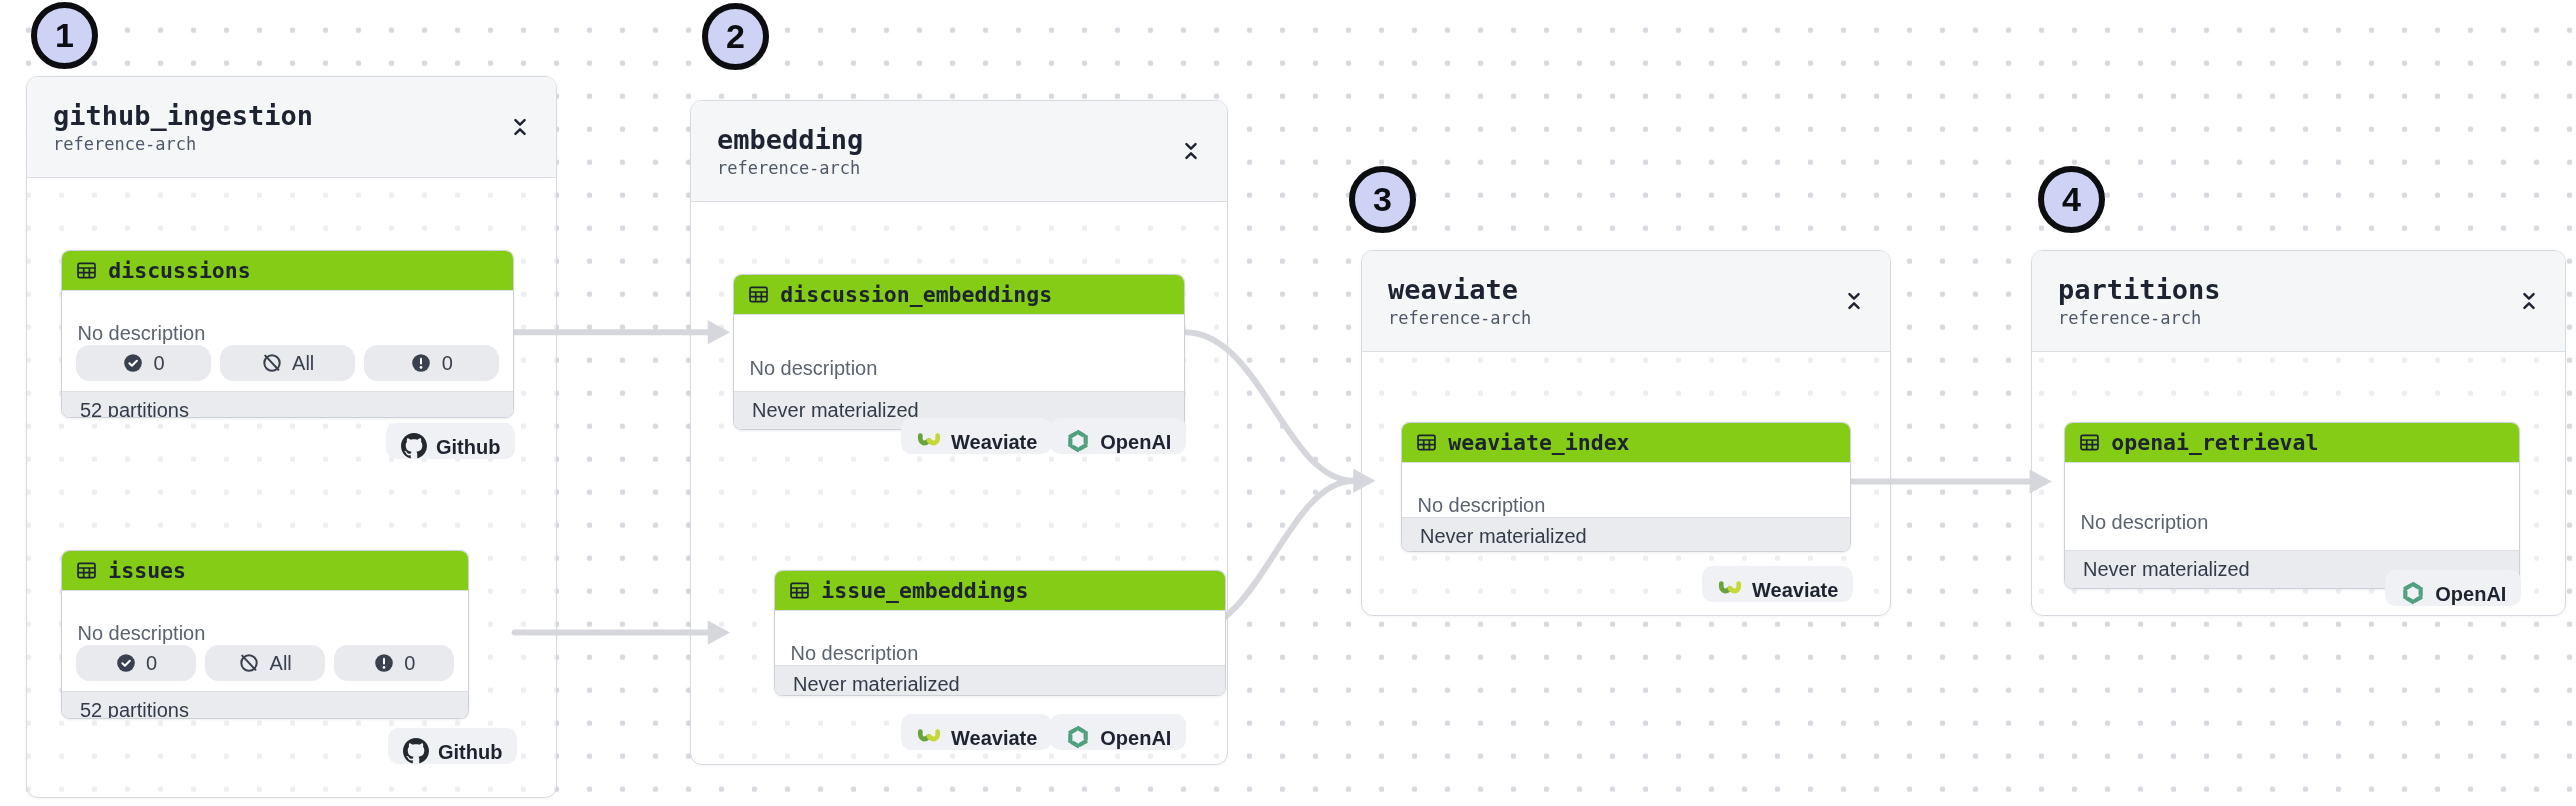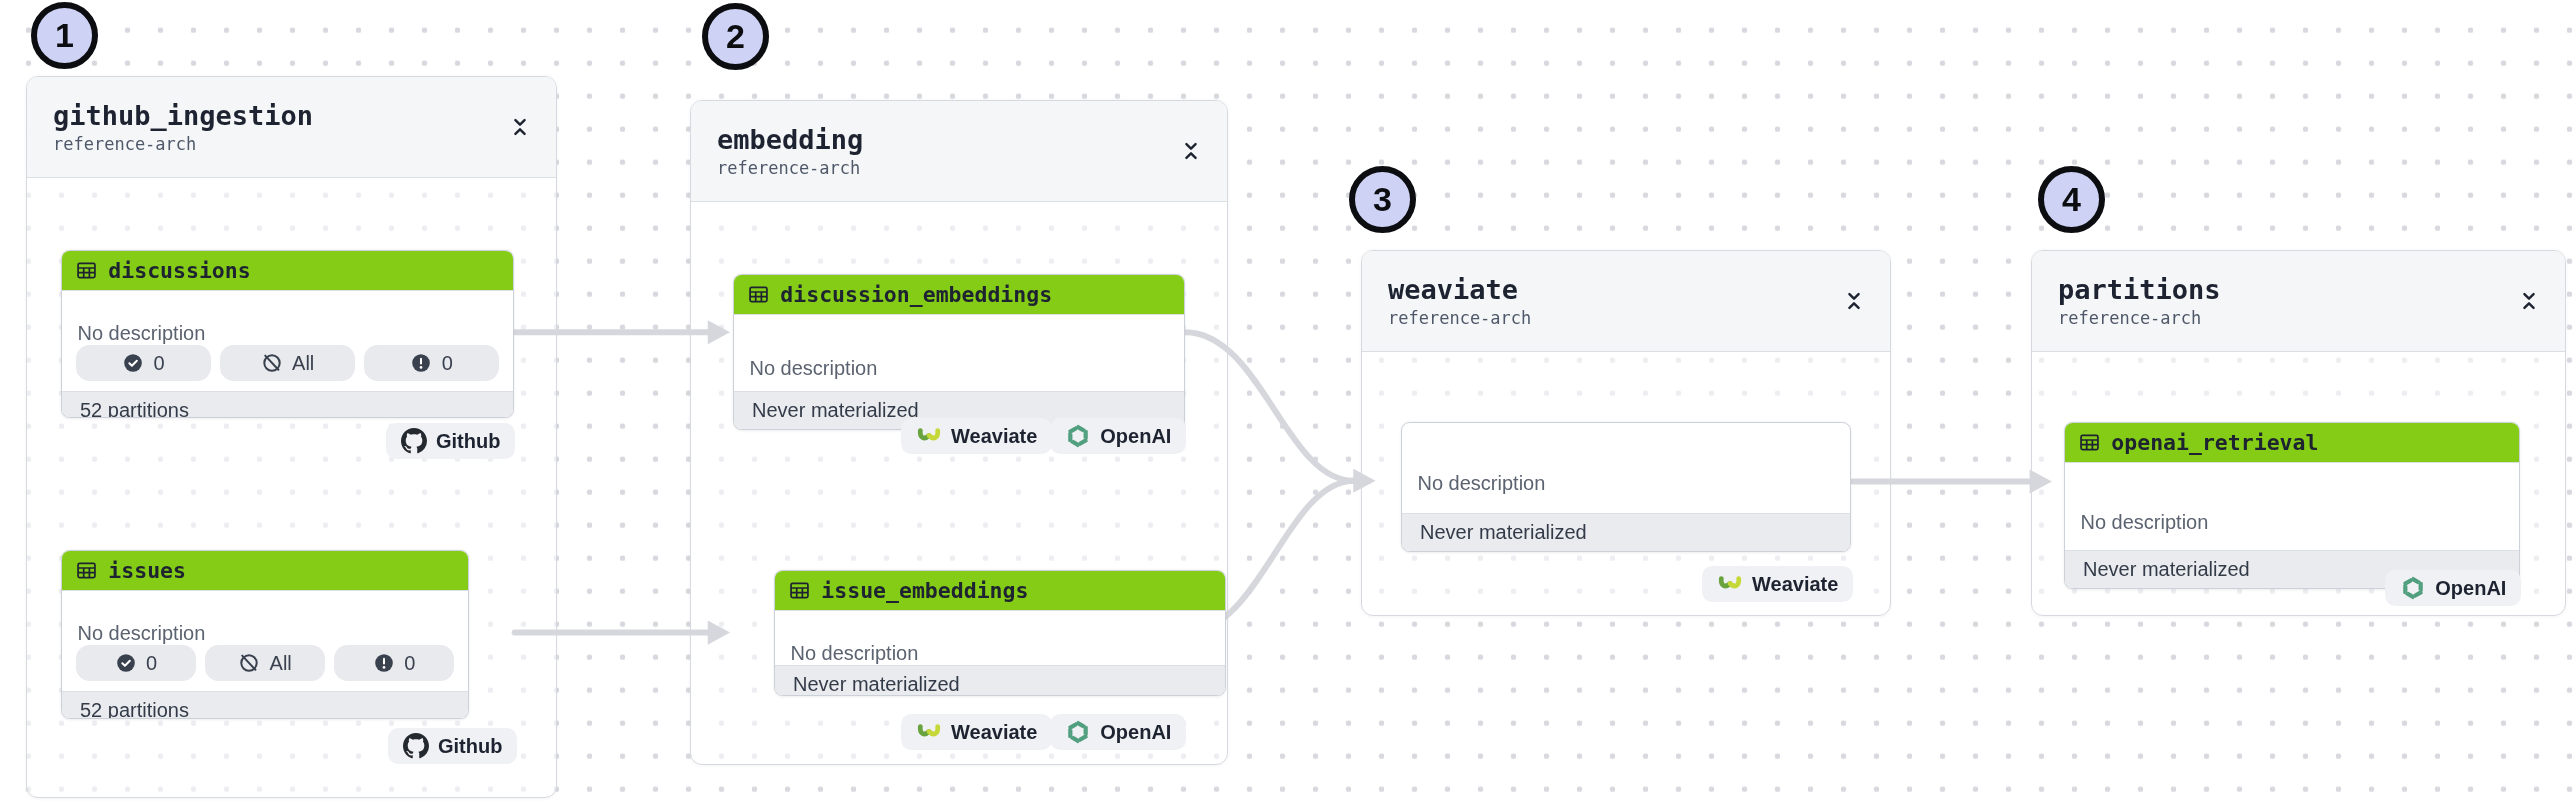--- a/index.html
+++ b/index.html
@@ -85,7 +85,7 @@
   
   .tag-pill{
     position:absolute;z-index:3;height:36px;
-    display:flex;align-items:center;gap:9.4px;
+    display:flex;align-items:flex-end;gap:9.4px;
     padding:0 14.6px;background:#f0f1f4;border-radius:10.3px;
     font-weight:bold;font-size:20px;color:#1d2330;
   }

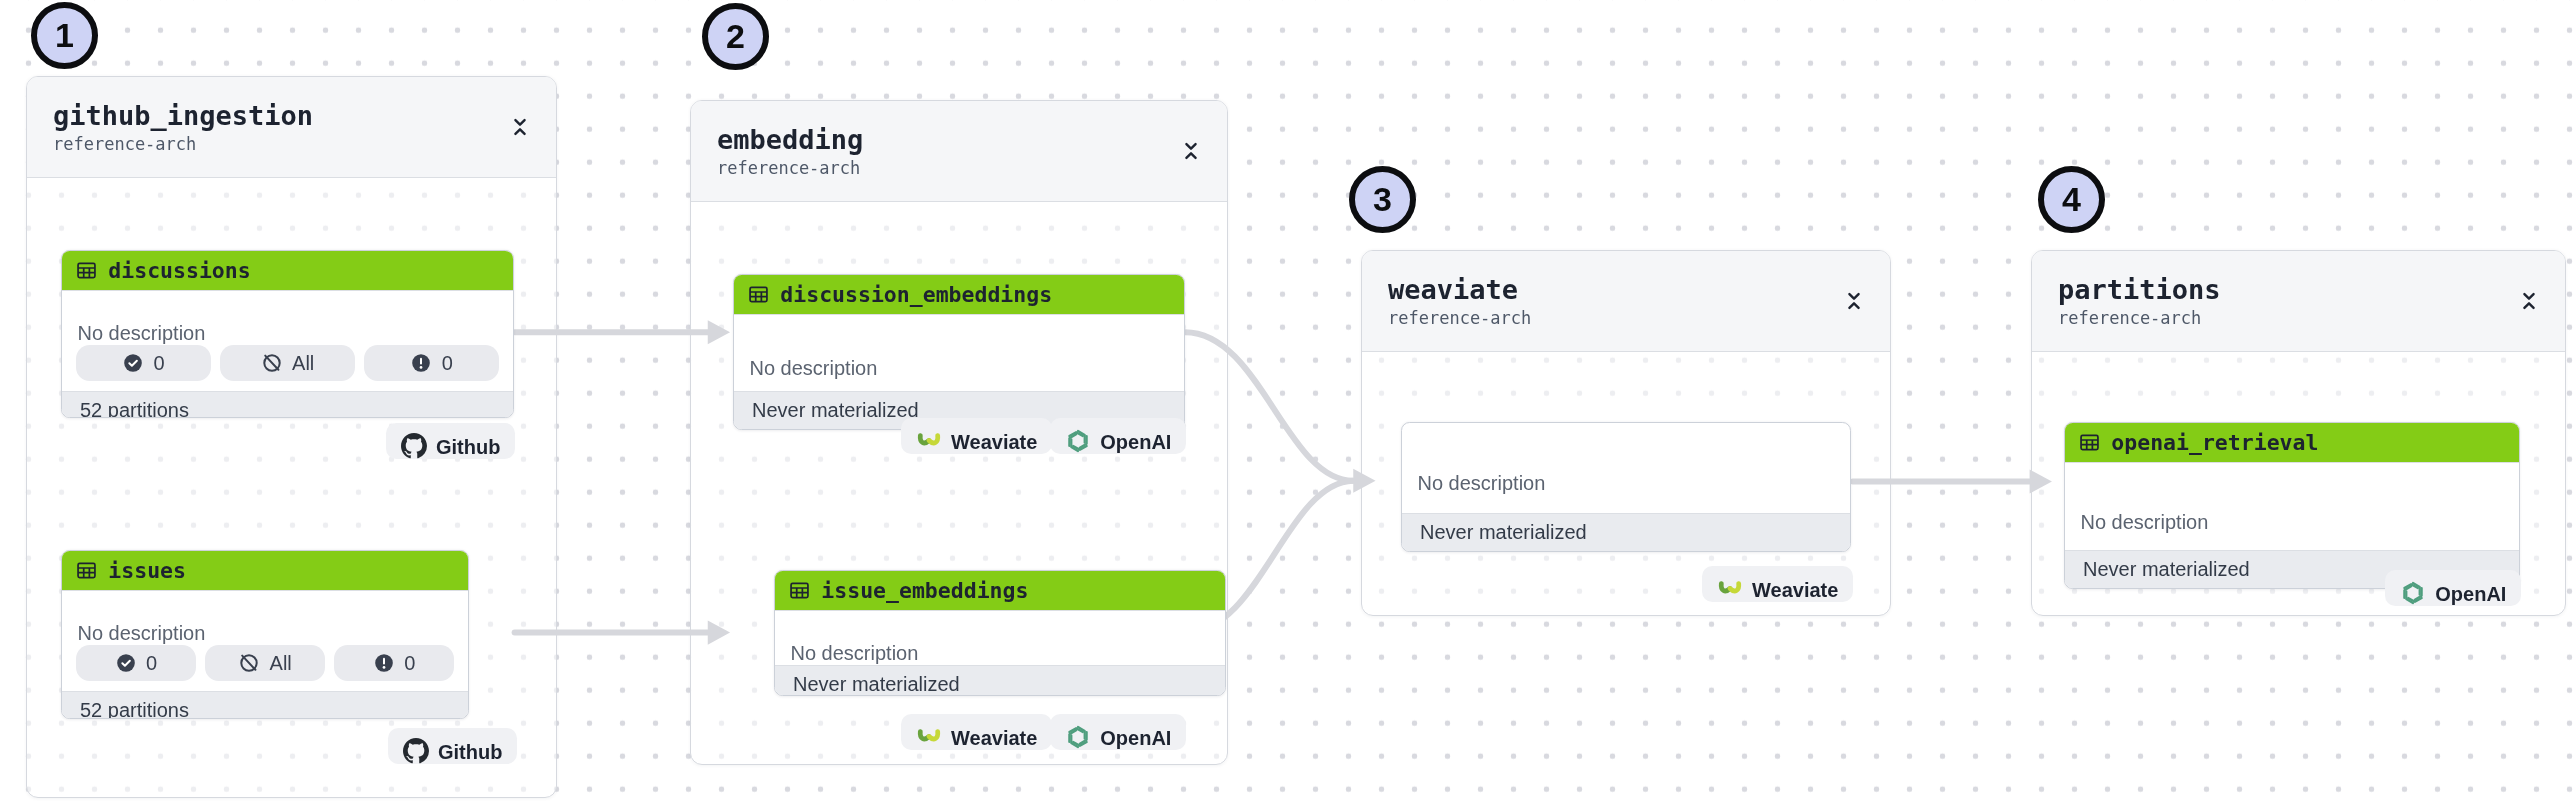--- a/index.html
+++ b/index.html
@@ -293,6 +293,15 @@
   </article>
 
   <article class="asset-card" style="left:1401px;top:422px;width:450px;height:130px;">
+    <header class="asset-header">
+      <svg class="icon" width="23" height="23" viewBox="0 0 24 24">
+        <g fill="none" stroke="#1d2330" stroke-width="1.8">
+          <rect x="3.2" y="4.6" width="17.6" height="14.8" rx="1.6"></rect>
+          <path d="M3.2 9.4 H20.8 M3.2 14.3 H20.8 M9.1 9.4 V19.4 M15 9.4 V19.4"></path>
+        </g>
+      </svg>
+      <span>weaviate_index</span>
+    </header>
     <div class="asset-desc">No description</div>
     <footer class="asset-footer">Never materialized</footer>
   </article>

